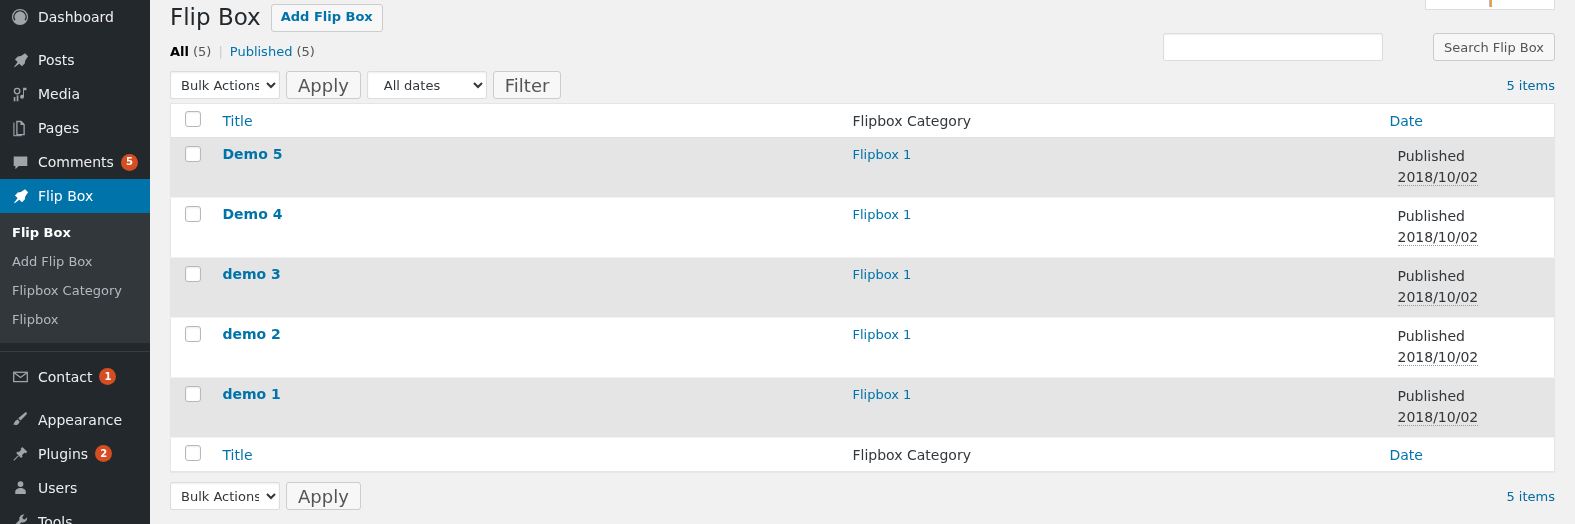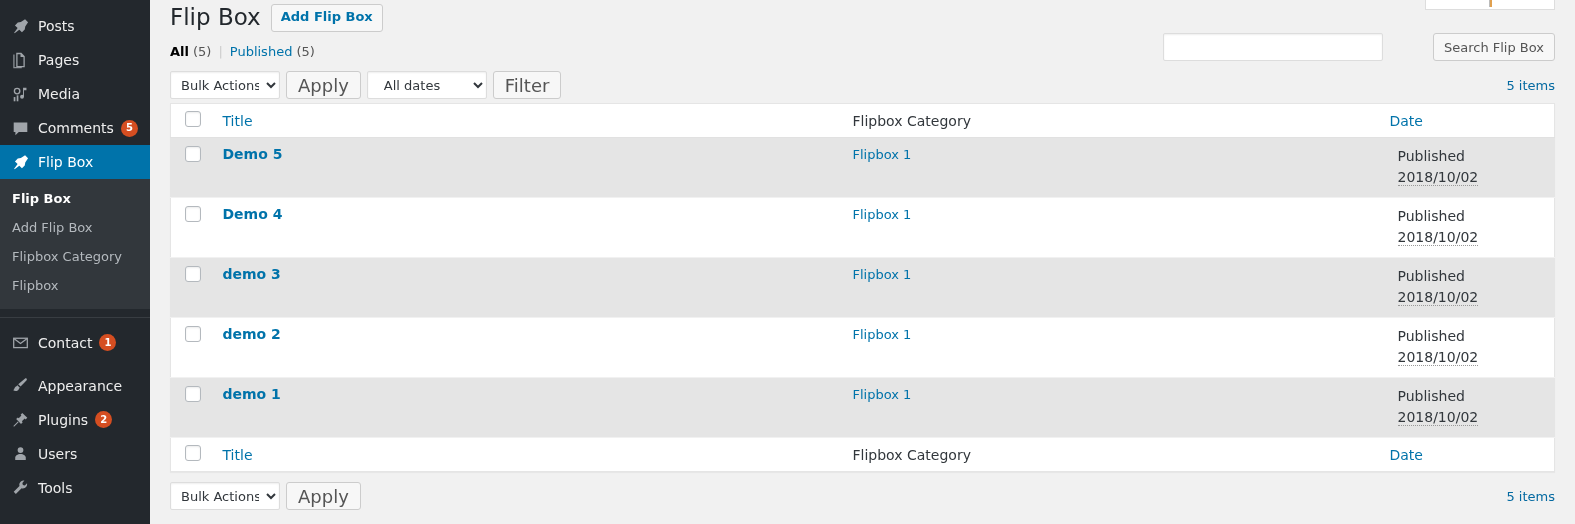--- a/index.html
+++ b/index.html
@@ -285,6 +285,14 @@
 
   <nav class="sidebar">
 
+    <div class="menu-item">
+      <span class="ico">
+        <svg width="18" height="18" viewBox="0 0 20 20" fill="currentColor">
+          <path d="M10 1a9 9 0 100 18 9 9 0 000-18zm0 1.5a7.5 7.5 0 016.4 11.4l-1.3-.8a6 6 0 10-10.2 0l-1.3.8A7.5 7.5 0 0110 2.5zm2.9 3.2l-2.5 4.1a1.4 1.4 0 00-1.6 2.2 1.4 1.4 0 002.3-1.5l2.6-4.1-.8-.7z"></path>
+        </svg>
+      </span>
+      <span class="lbl">Dashboard</span>
+    </div>
 
     <div class="menu-sep"></div>
 

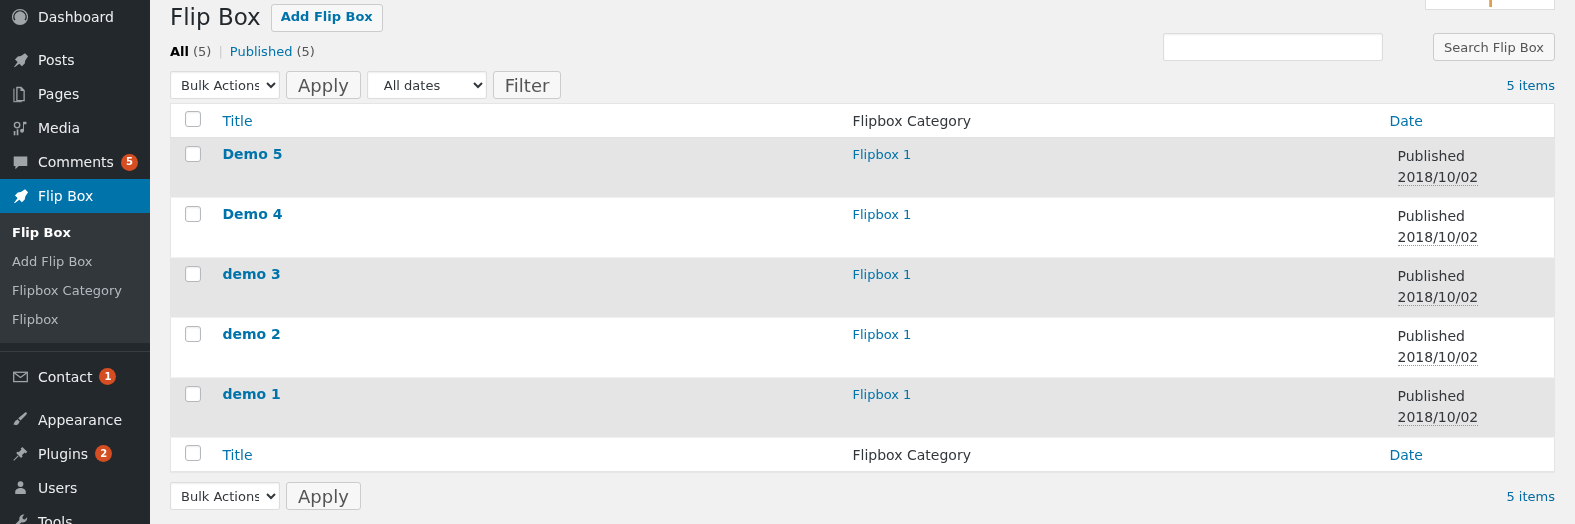--- a/index.html
+++ b/index.html
@@ -308,22 +308,22 @@
     <div class="menu-item">
       <span class="ico">
         <svg width="17" height="17" viewBox="0 0 20 20" fill="currentColor">
-          <path d="M5 1h6l4 4v13H5V1zm1.5 1.5v14H13.5V6H10V2.5H6.5z"></path>
-          <path d="M3 3.5v14h8.5v1.5H1.5v-16H3z" opacity=".85"></path>
-        </svg>
-      </span>
-      <span class="lbl">Pages</span>
-    </div>
-
-    <div class="menu-item">
-      <span class="ico">
-        <svg width="17" height="17" viewBox="0 0 20 20" fill="currentColor">
           <path d="M6 2a4 4 0 100 8 4 4 0 000-8zm0 1.6a2.4 2.4 0 110 4.8 2.4 2.4 0 010-4.8zM13 2v8.6a2.6 2.6 0 00-1.2-.3 2.3 2.3 0 102.3 2.3V5h2.9V2H13z"></path>
           <rect x="2" y="13" width="2" height="5"></rect>
           <rect x="5.5" y="11" width="2" height="7"></rect>
         </svg>
       </span>
       <span class="lbl">Media</span>
+    </div>
+
+    <div class="menu-item">
+      <span class="ico">
+        <svg width="17" height="17" viewBox="0 0 20 20" fill="currentColor">
+          <path d="M5 1h6l4 4v13H5V1zm1.5 1.5v14H13.5V6H10V2.5H6.5z"></path>
+          <path d="M3 3.5v14h8.5v1.5H1.5v-16H3z" opacity=".85"></path>
+        </svg>
+      </span>
+      <span class="lbl">Pages</span>
     </div>
 
     <div class="menu-item">

